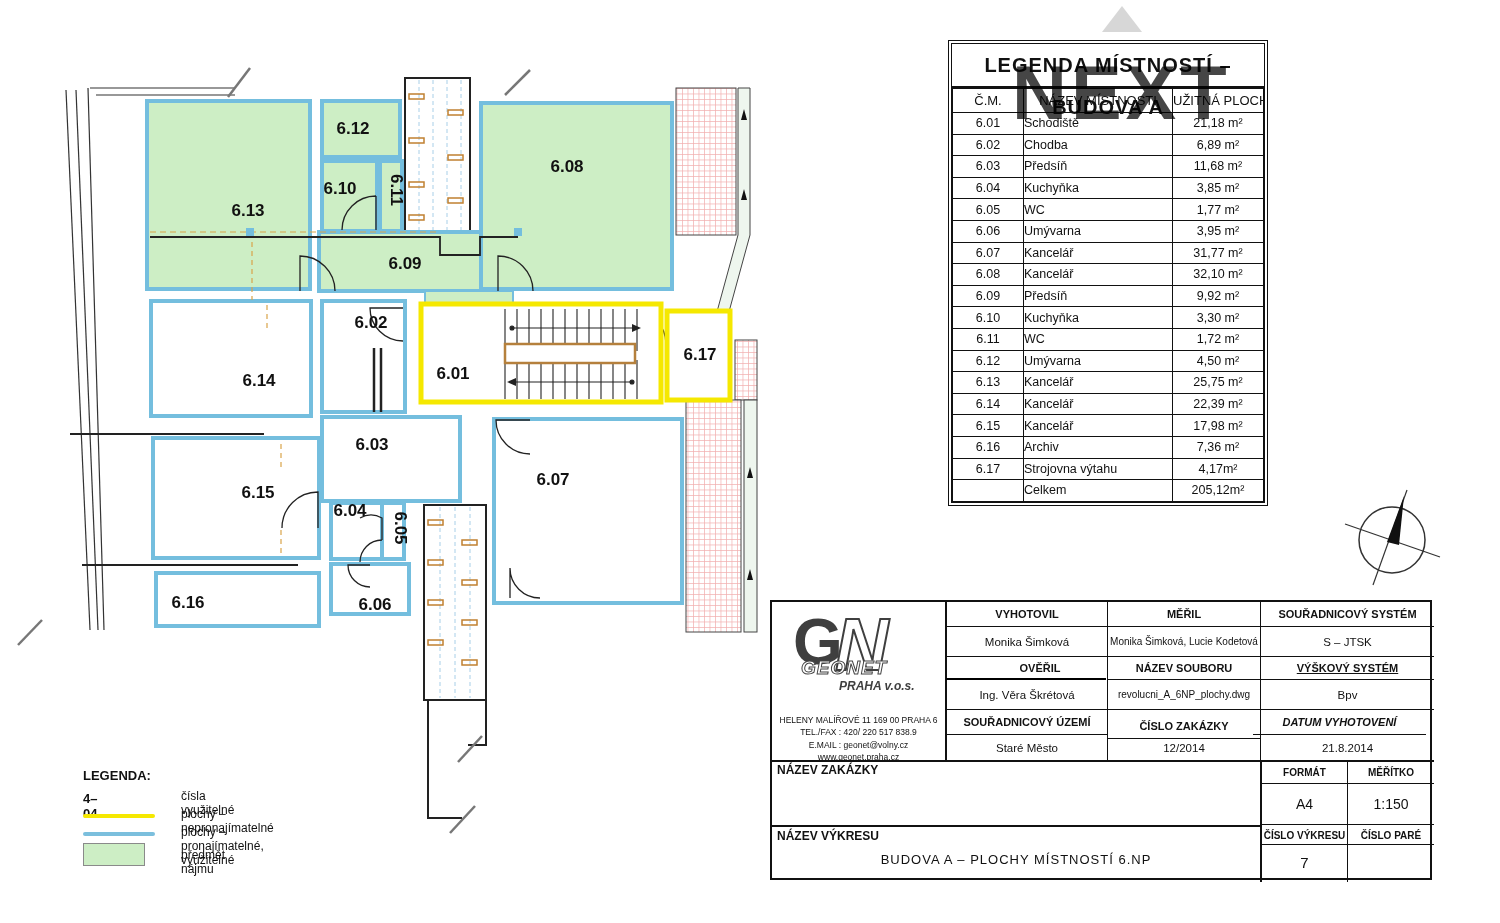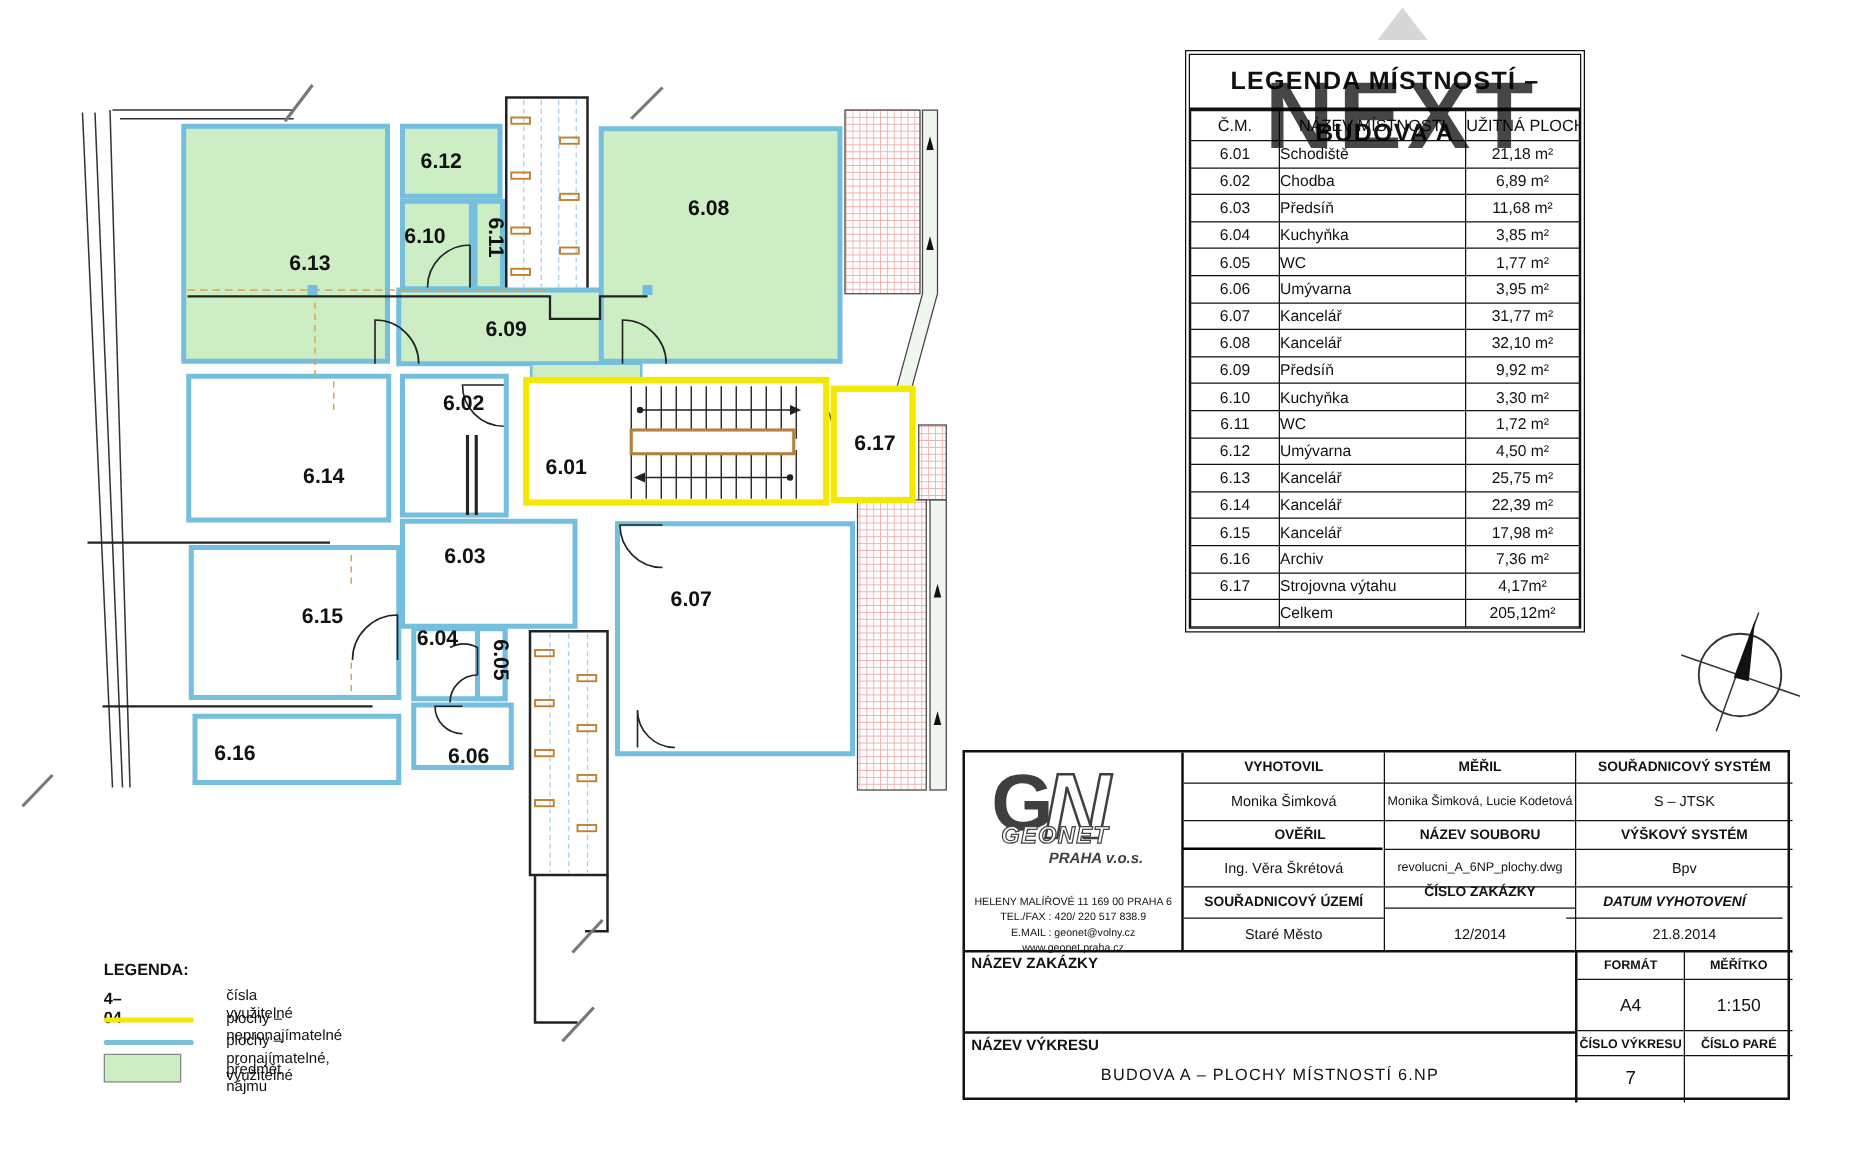--- a/index.html
+++ b/index.html
@@ -402,7 +402,7 @@
 
   <div class="tb hd" style="left:489px;top:0;width:173px;height:25px;border-bottom:1px solid #111;">SOUŘADNICOVÝ SYSTÉM</div>
   <div class="tb val" style="left:489px;top:25px;width:173px;height:30px;border-bottom:1px solid #111;">S – JTSK</div>
-  <div class="tb hd" style="left:489px;top:55px;width:173px;height:23px;border-bottom:1px solid #111;">VÝŠKOVÝ SYSTÉM</div>
+  <div class="tb hd" style="left:489px;top:55px;width:173px;height:23px;border-bottom:1px solid #111;text-decoration:underline;">VÝŠKOVÝ SYSTÉM</div>
   <div class="tb val" style="left:489px;top:78px;width:173px;height:30px;border-bottom:1px solid #111;">Bpv</div>
   <div class="tb hd" style="left:481px;top:108px;width:173px;height:25px;border-bottom:1px solid #111;font-style:italic;">DATUM VYHOTOVENÍ</div>
   <div class="tb val" style="left:489px;top:133px;width:173px;height:25px;">21.8.2014</div>

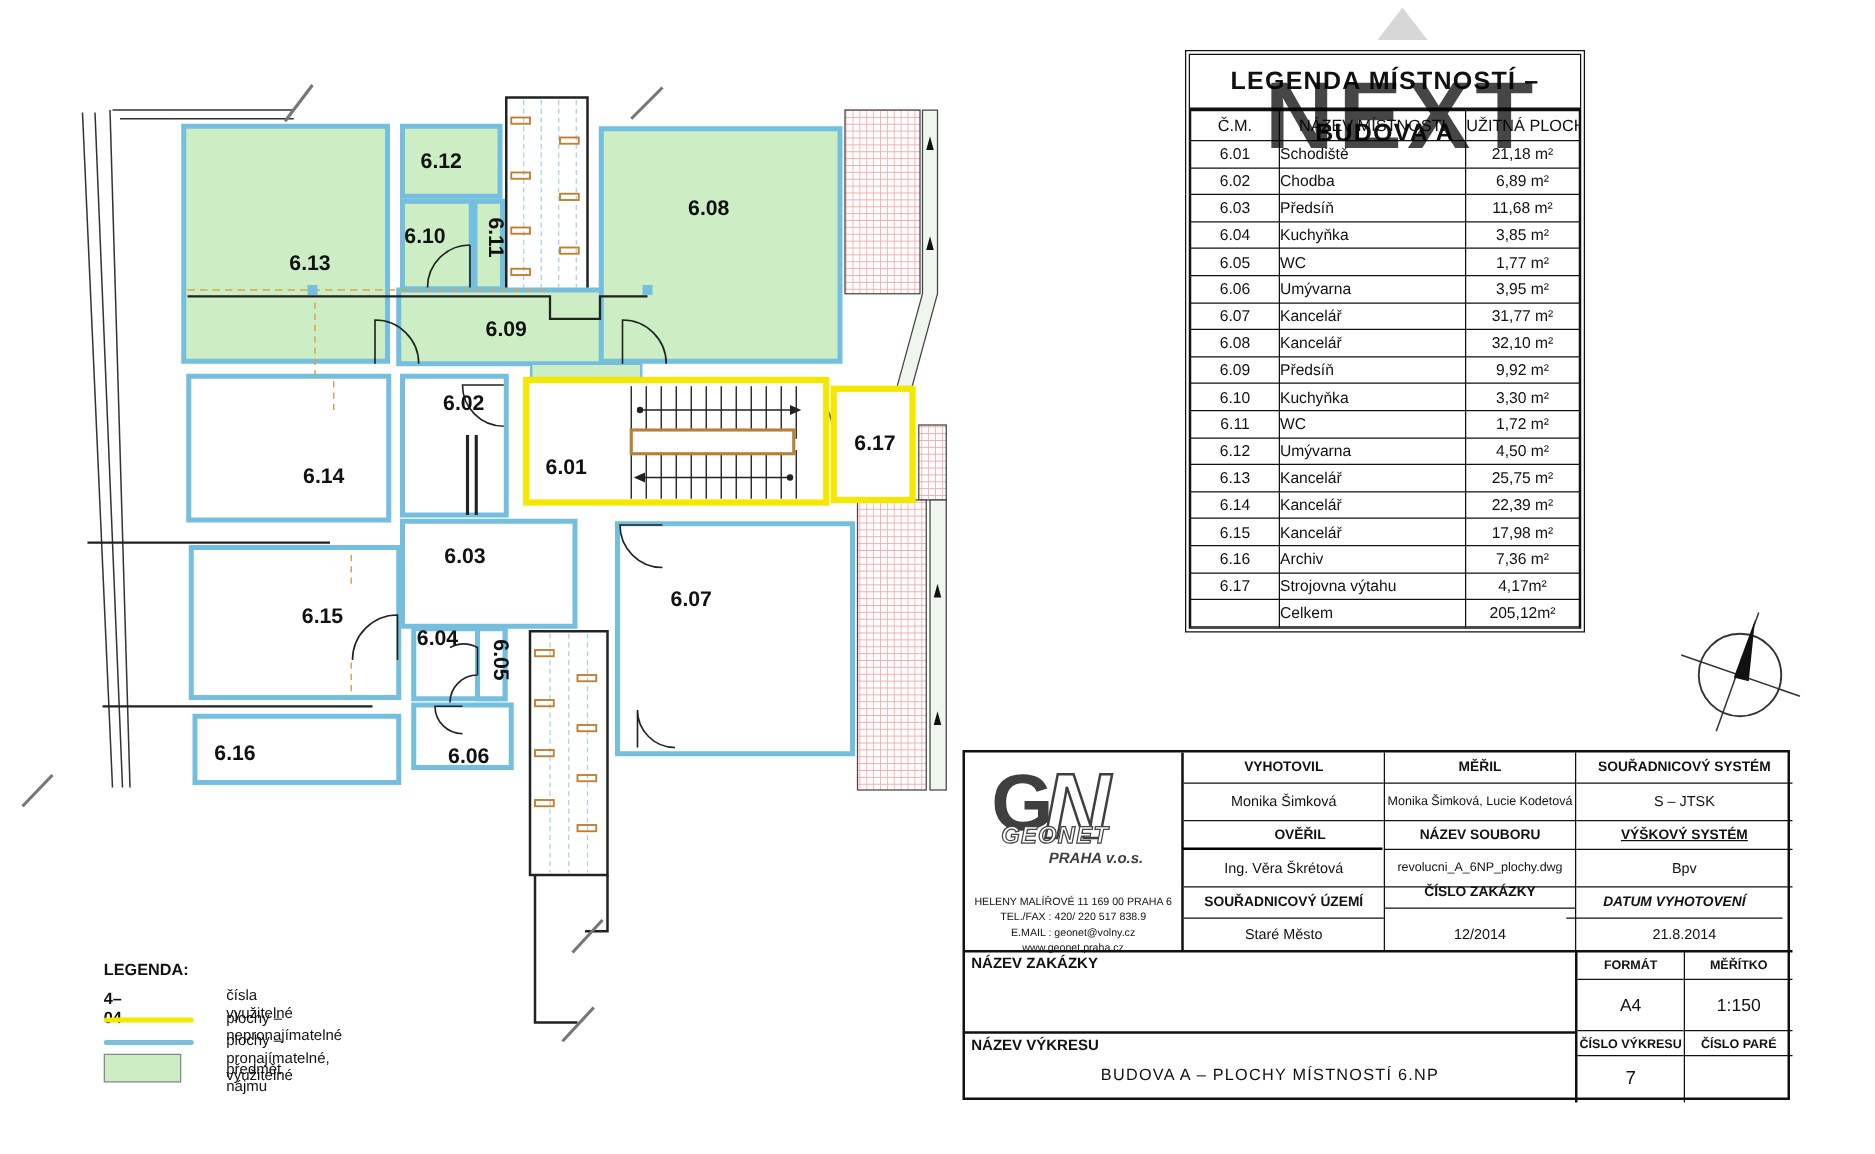--- a/index.html
+++ b/index.html
@@ -397,7 +397,7 @@
   <div class="tb val" style="left:336px;top:25px;width:152px;height:30px;border-bottom:1px solid #111;font-size:10px;">Monika Šimková, Lucie Kodetová</div>
   <div class="tb hd" style="left:336px;top:55px;width:152px;height:23px;border-bottom:1px solid #111;">NÁZEV SOUBORU</div>
   <div class="tb val" style="left:336px;top:78px;width:152px;height:30px;border-bottom:1px solid #111;font-size:10px;">revolucni_A_6NP_plochy.dwg</div>
-  <div class="tb hd" style="left:336px;top:100px;width:152px;height:25px;border-bottom:1px solid #111;">ČÍSLO ZAKÁZKY</div>
+  <div class="tb hd" style="left:336px;top:112px;width:152px;height:25px;border-bottom:1px solid #111;">ČÍSLO ZAKÁZKY</div>
   <div class="tb val" style="left:336px;top:133px;width:152px;height:25px;">12/2014</div>
 
   <div class="tb hd" style="left:489px;top:0;width:173px;height:25px;border-bottom:1px solid #111;">SOUŘADNICOVÝ SYSTÉM</div>

